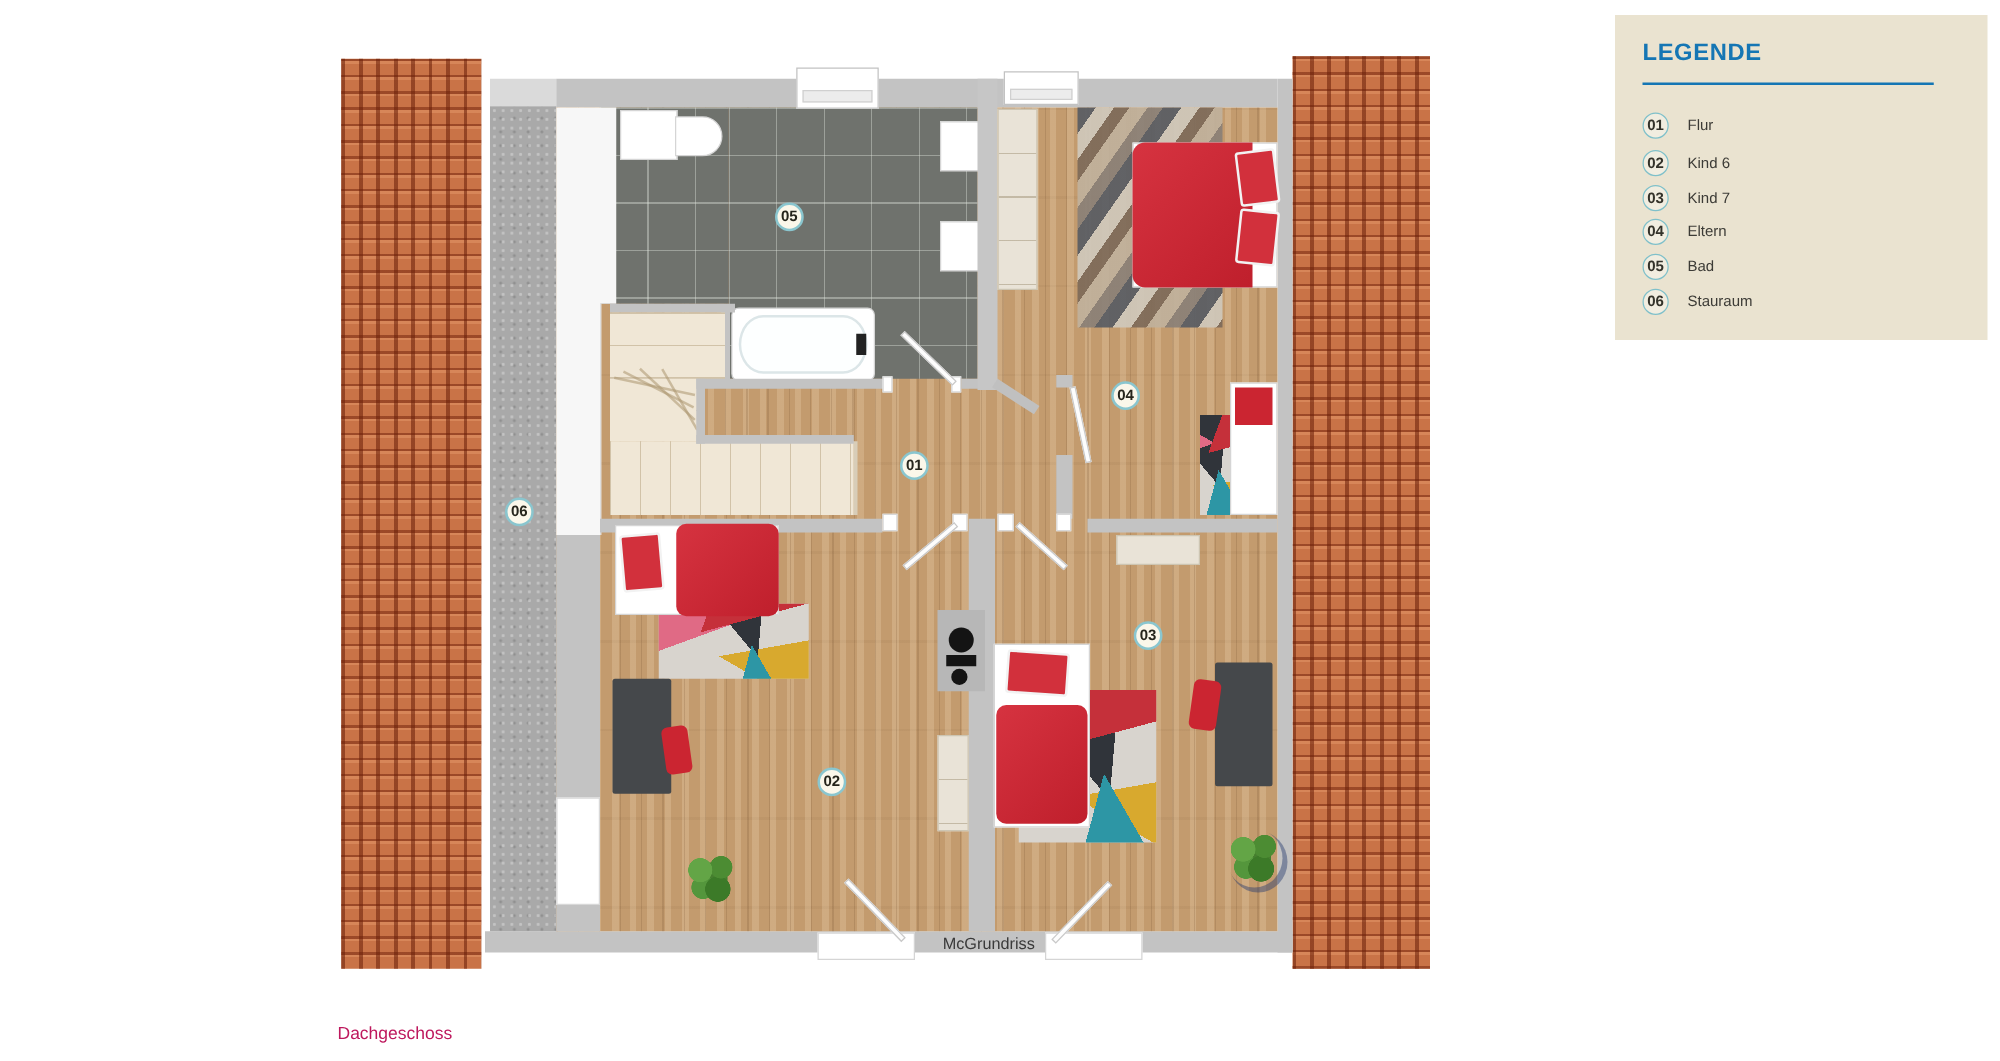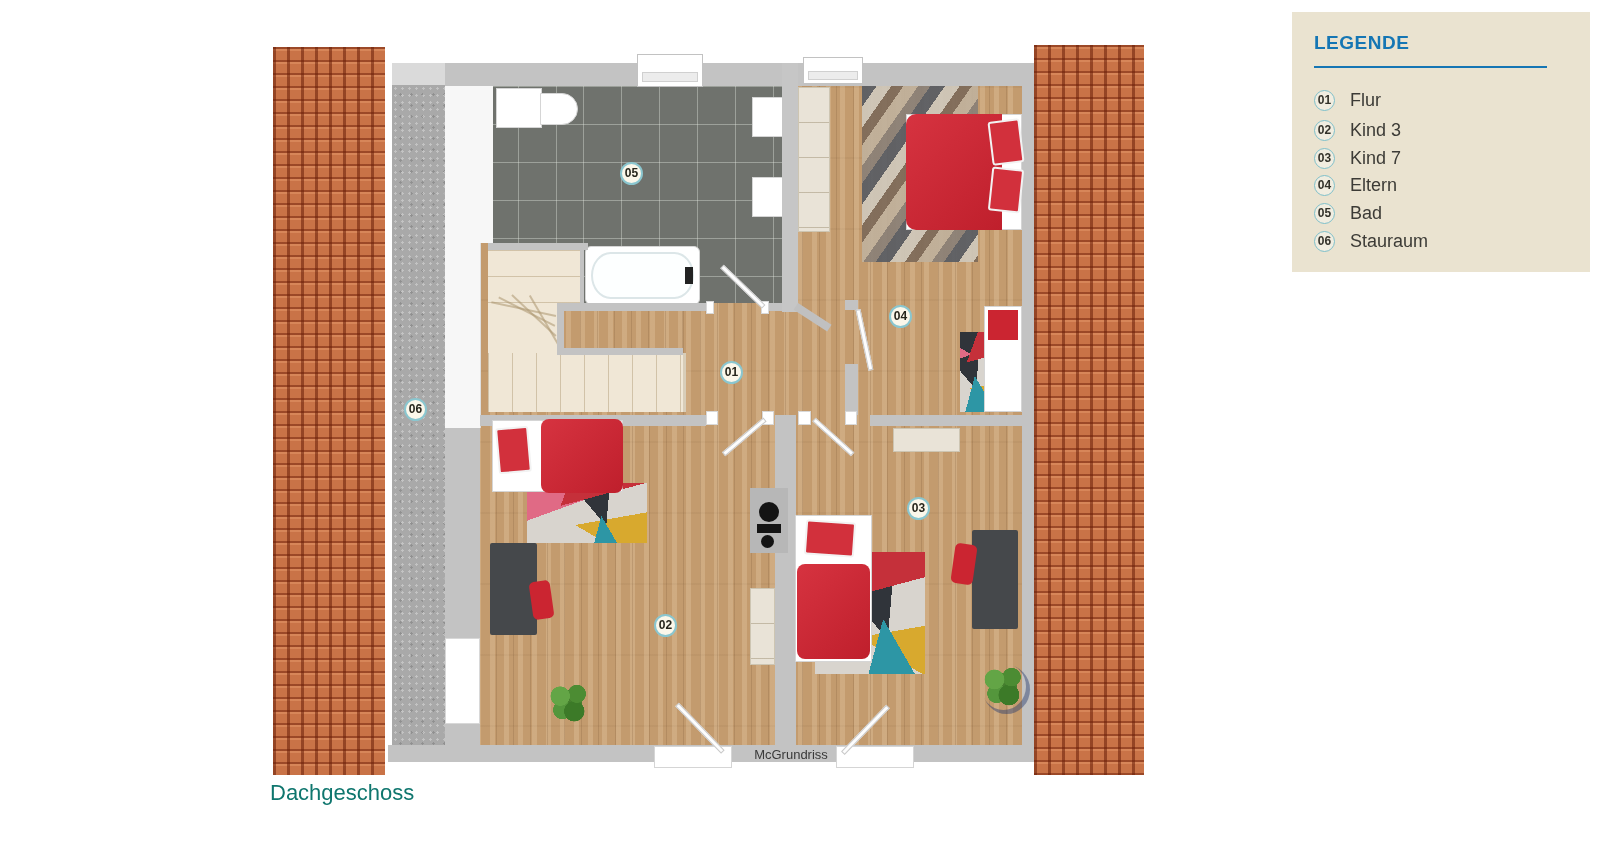--- a/index.html
+++ b/index.html
@@ -64,7 +64,7 @@
   .legend-num{width:21px;height:21px;border-radius:50%;border:1.5px solid #7fc0ca;
     background:rgba(255,255,255,.35);color:#33322a;font-weight:bold;font-size:12px;
     line-height:19px;text-align:center;box-sizing:border-box;flex:0 0 auto;}
-  .legend-label{font-size:18px;color:#3c3b36;}
+  .legend-label{font-size:12px;color:#3c3b36;}
   .caption{position:absolute;left:270px;top:780px;font-size:22px;color:#0f766e;}
   .watermark{position:absolute;left:340px;top:684px;width:126px;text-align:center;
     font-size:13px;font-weight:500;color:#3a3a3a;z-index:25;}

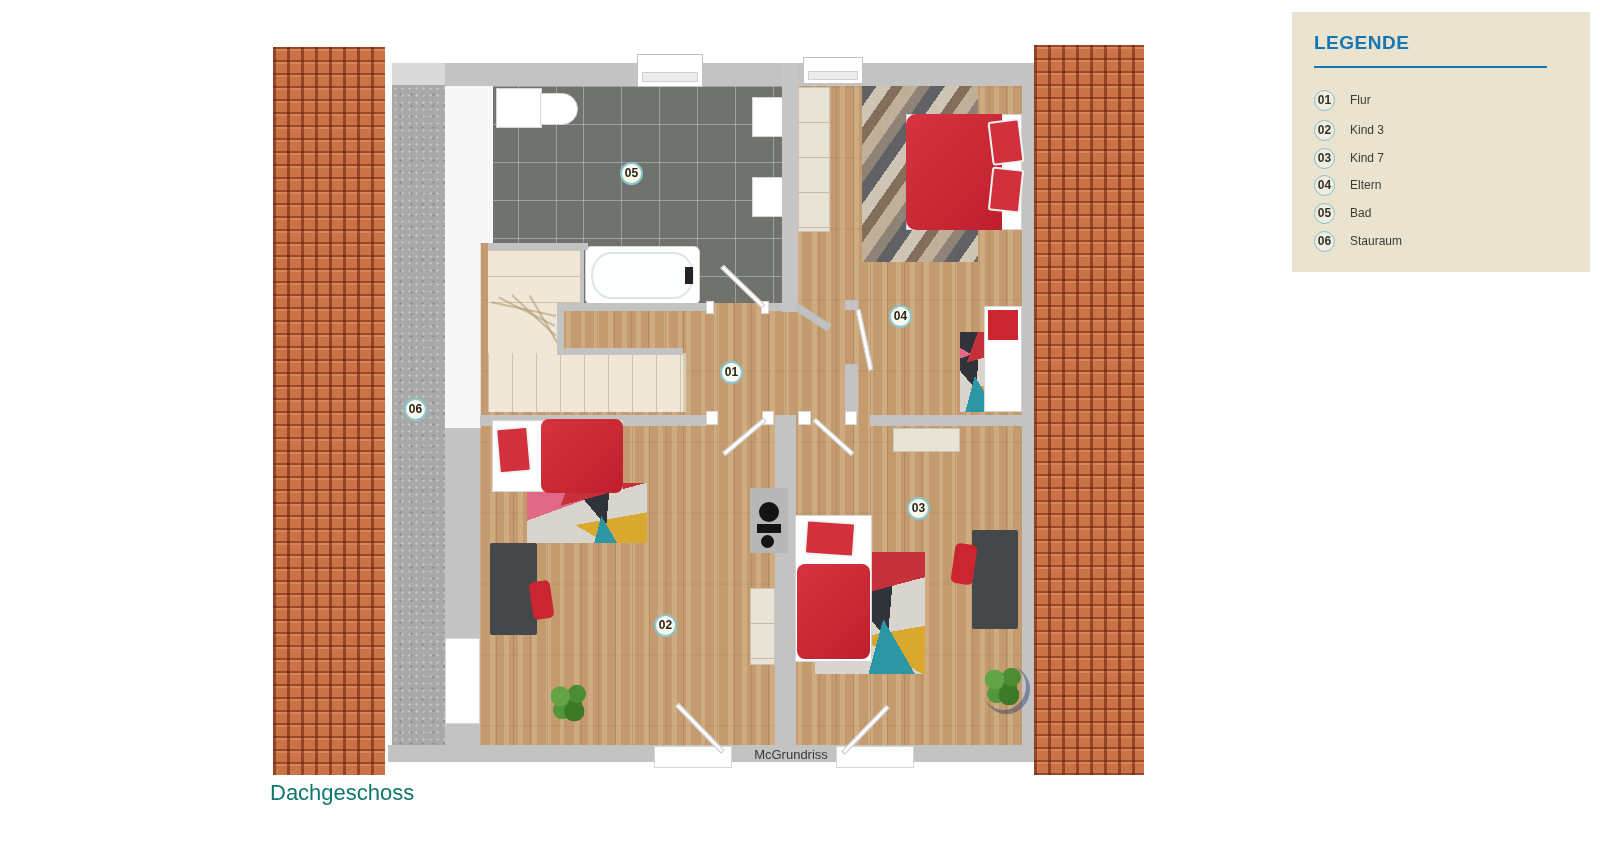--- a/index.html
+++ b/index.html
@@ -209,7 +209,7 @@
     </div>
     <div class="legend-row" style="top:106px;">
       <span class="legend-num">02</span>
-      <span class="legend-label">Kind 3</span>
+      <span class="legend-label">Kind 6</span>
     </div>
     <div class="legend-row" style="top:134px;">
       <span class="legend-num">03</span>

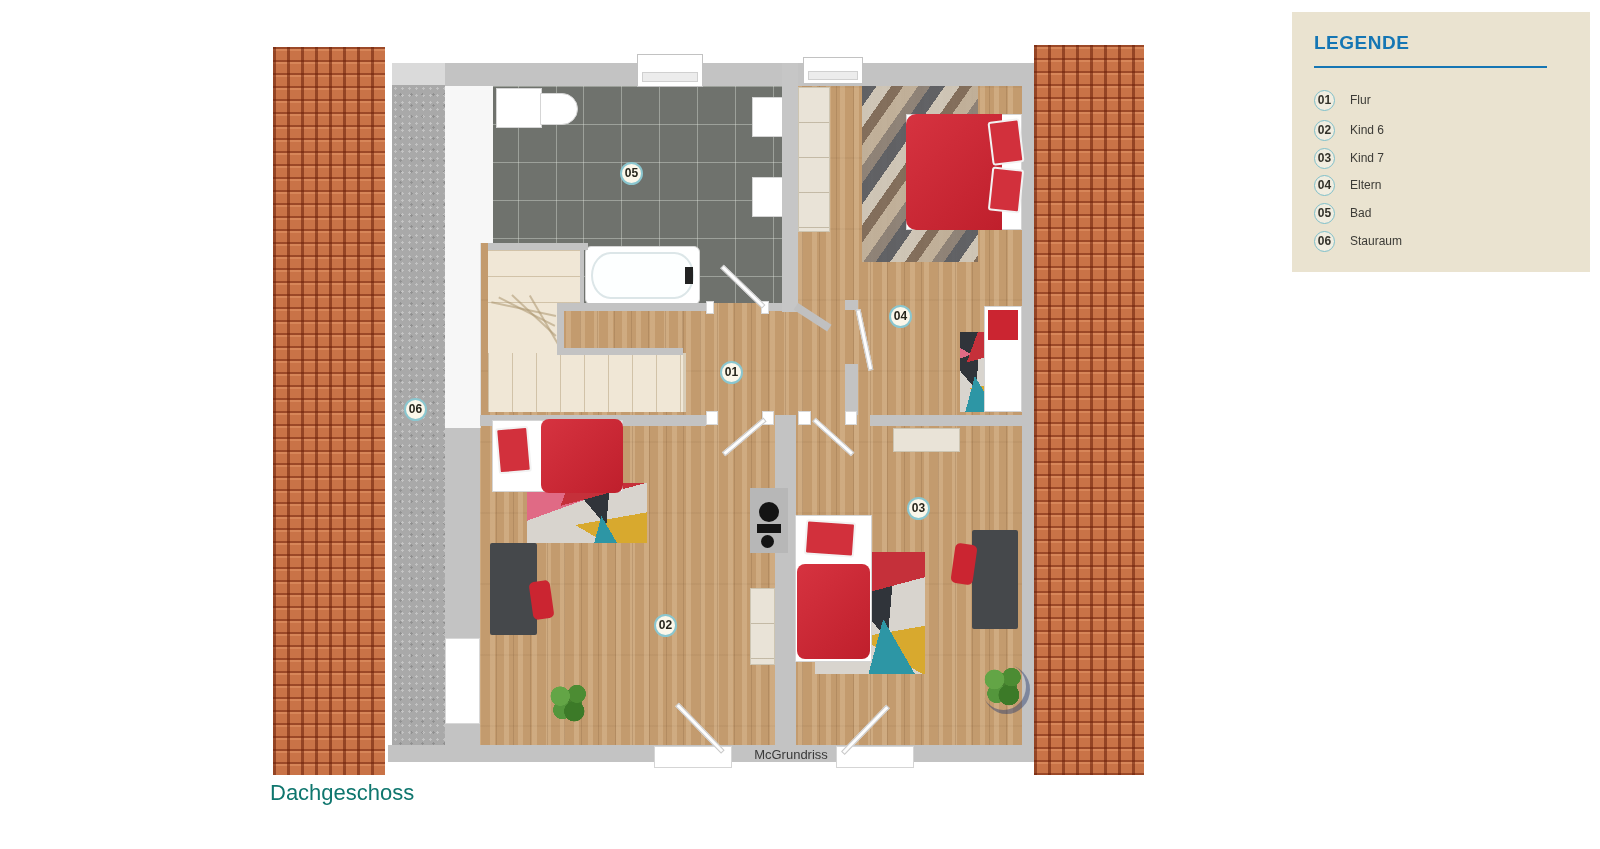--- a/index.html
+++ b/index.html
@@ -65,7 +65,7 @@
     background:rgba(255,255,255,.35);color:#33322a;font-weight:bold;font-size:12px;
     line-height:19px;text-align:center;box-sizing:border-box;flex:0 0 auto;}
   .legend-label{font-size:12px;color:#3c3b36;}
-  .caption{position:absolute;left:270px;top:780px;font-size:22px;color:#0f766e;}
+  .caption{position:absolute;left:270px;top:818px;font-size:14px;color:#be185d;}
   .watermark{position:absolute;left:340px;top:684px;width:126px;text-align:center;
     font-size:13px;font-weight:500;color:#3a3a3a;z-index:25;}
 </style>

